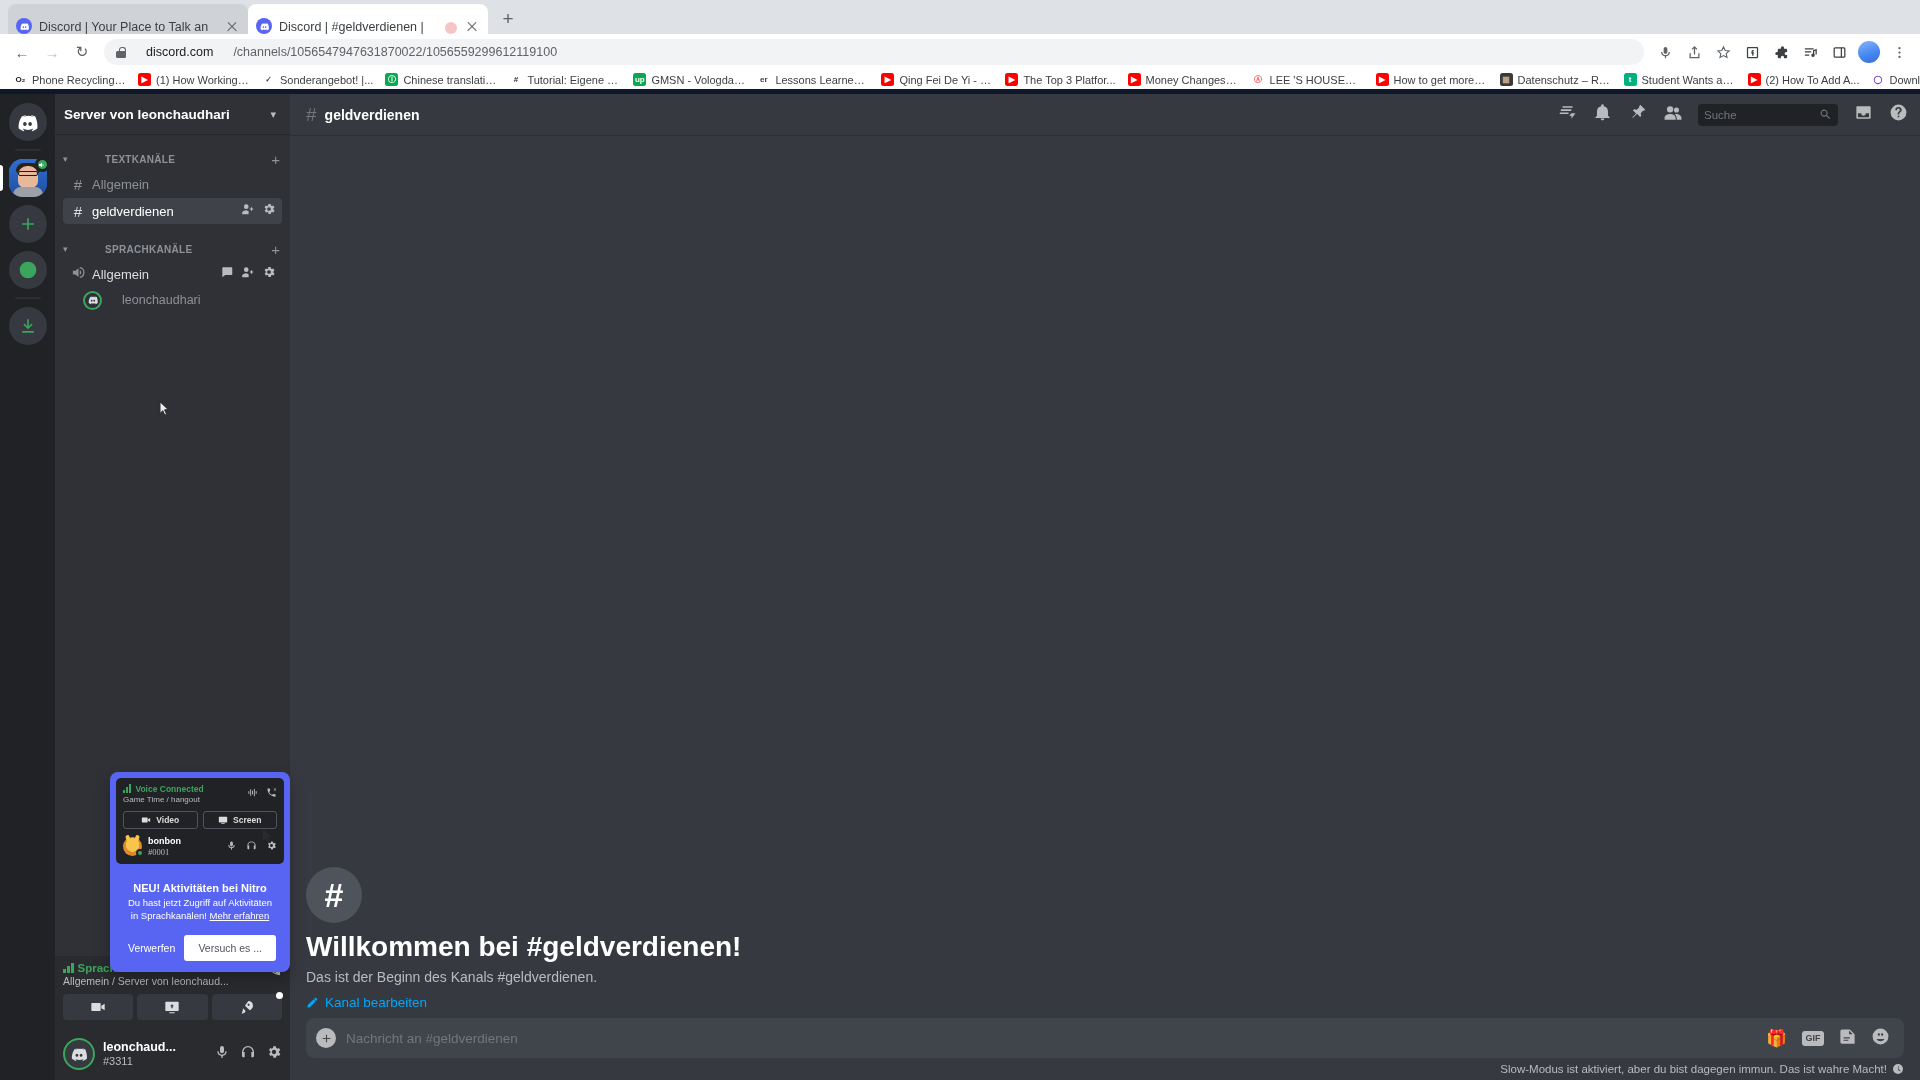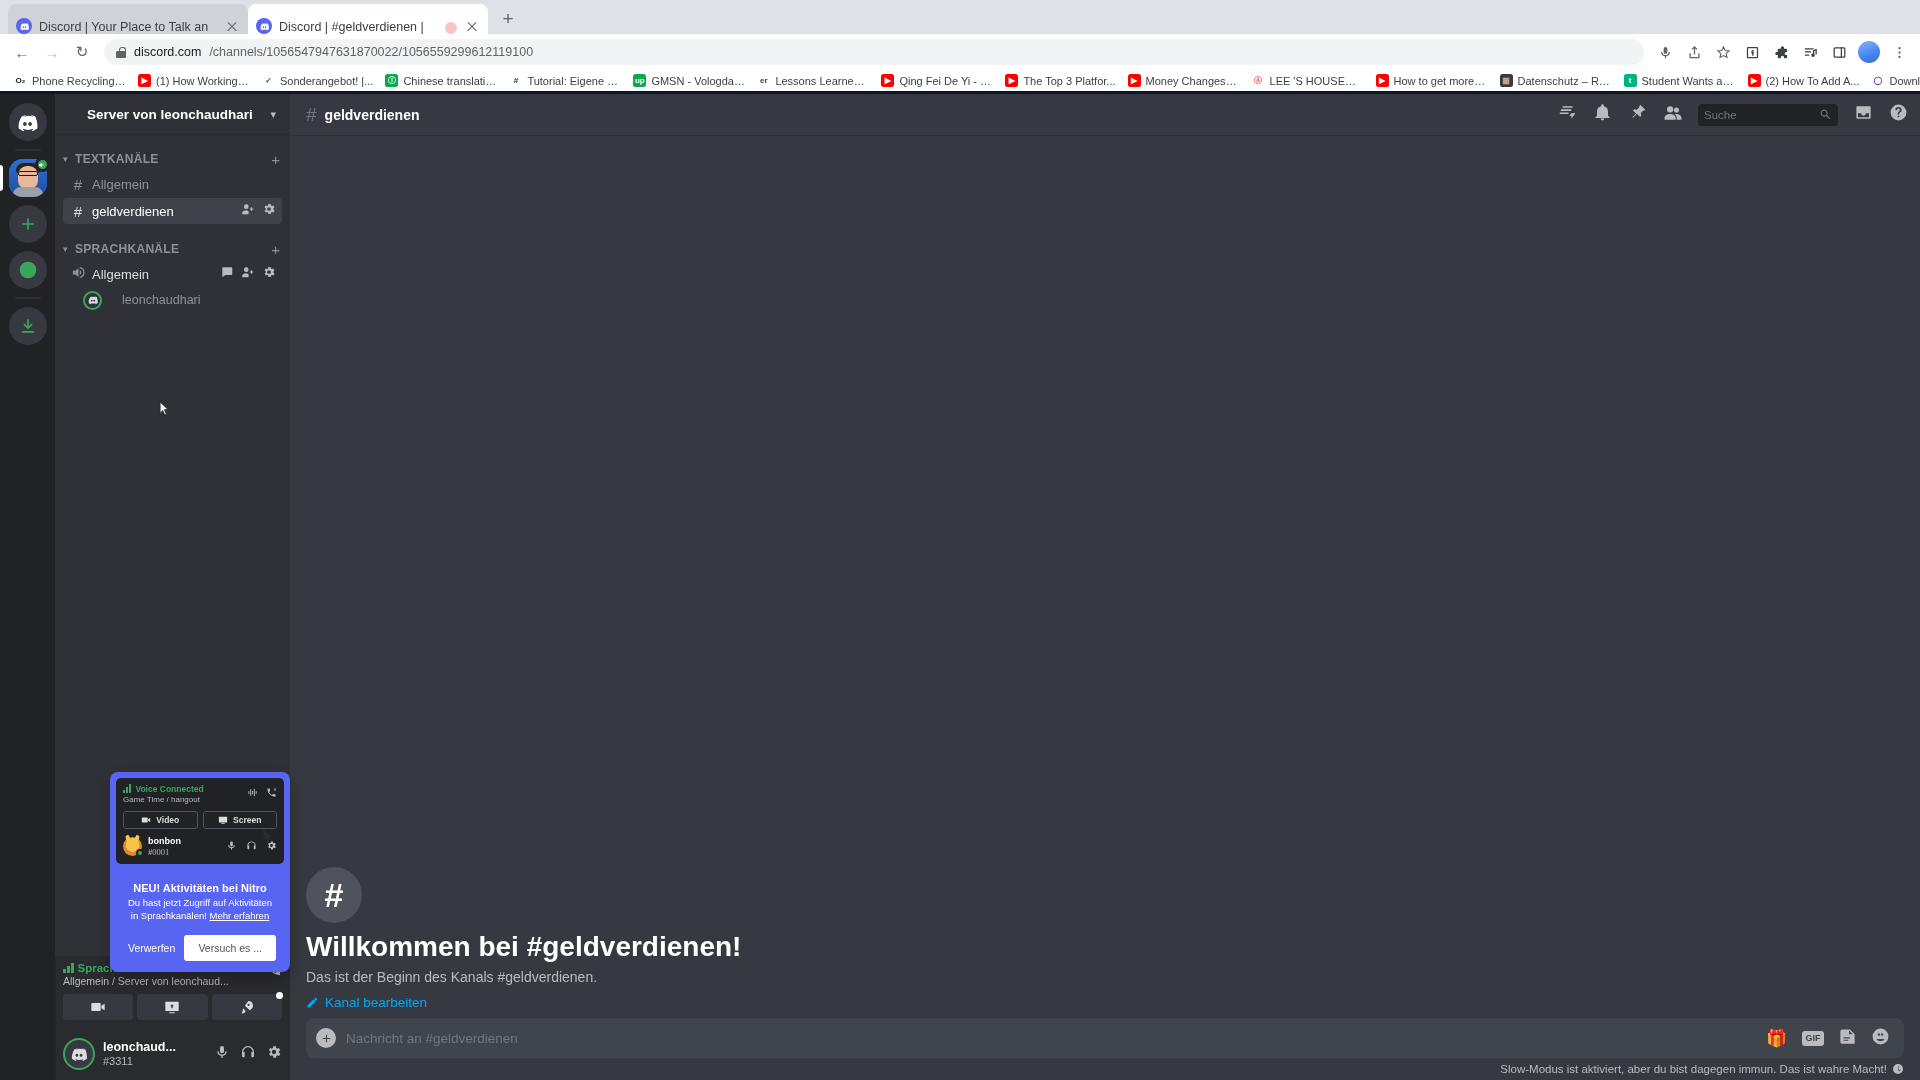--- a/index.html
+++ b/index.html
@@ -67,7 +67,7 @@
   .omnibox {
     flex: 1 1 auto; height: 26px; background: #f1f3f4; border-radius: 13px;
     display: flex; align-items: center; padding: 0 12px; margin: 0 6px;
-    gap: 8px; font-size: 12.5px; color: #202124;
+    gap: 20px; font-size: 12.5px; color: #202124;
   }
   .lock { width: 10px; height: 12px; position: relative; flex: 0 0 10px; }
   .lock::before {

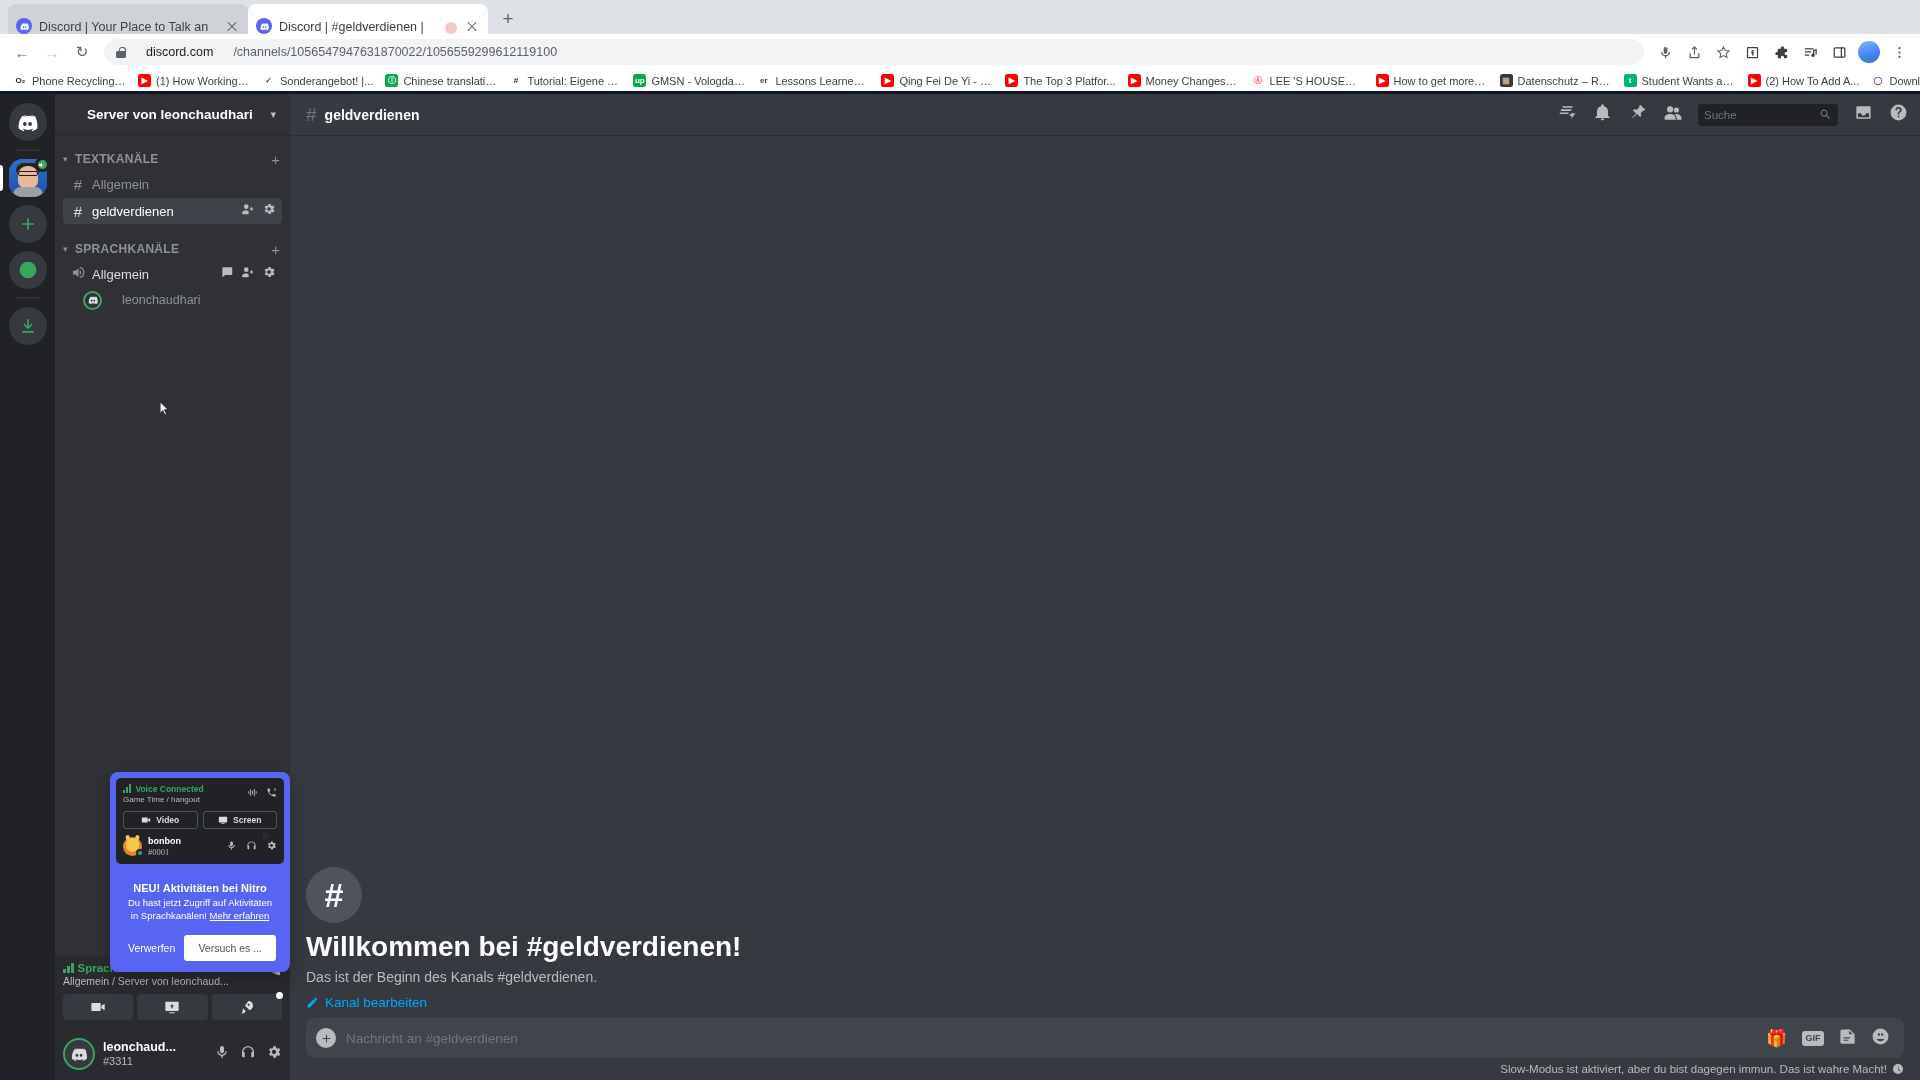--- a/index.html
+++ b/index.html
@@ -94,7 +94,7 @@
 
   .bookmarks {
     height: 24px; background: #ffffff; display: flex; align-items: center;
-    padding: 0 8px; gap: 0px; border-bottom: 3px solid #0f172a;
+    padding: 0 8px; gap: 0px; border-bottom: 5px solid #0f172a;
     font-size: 11px; color: #3c4043; overflow: hidden; white-space: nowrap;
   }
   .bm {

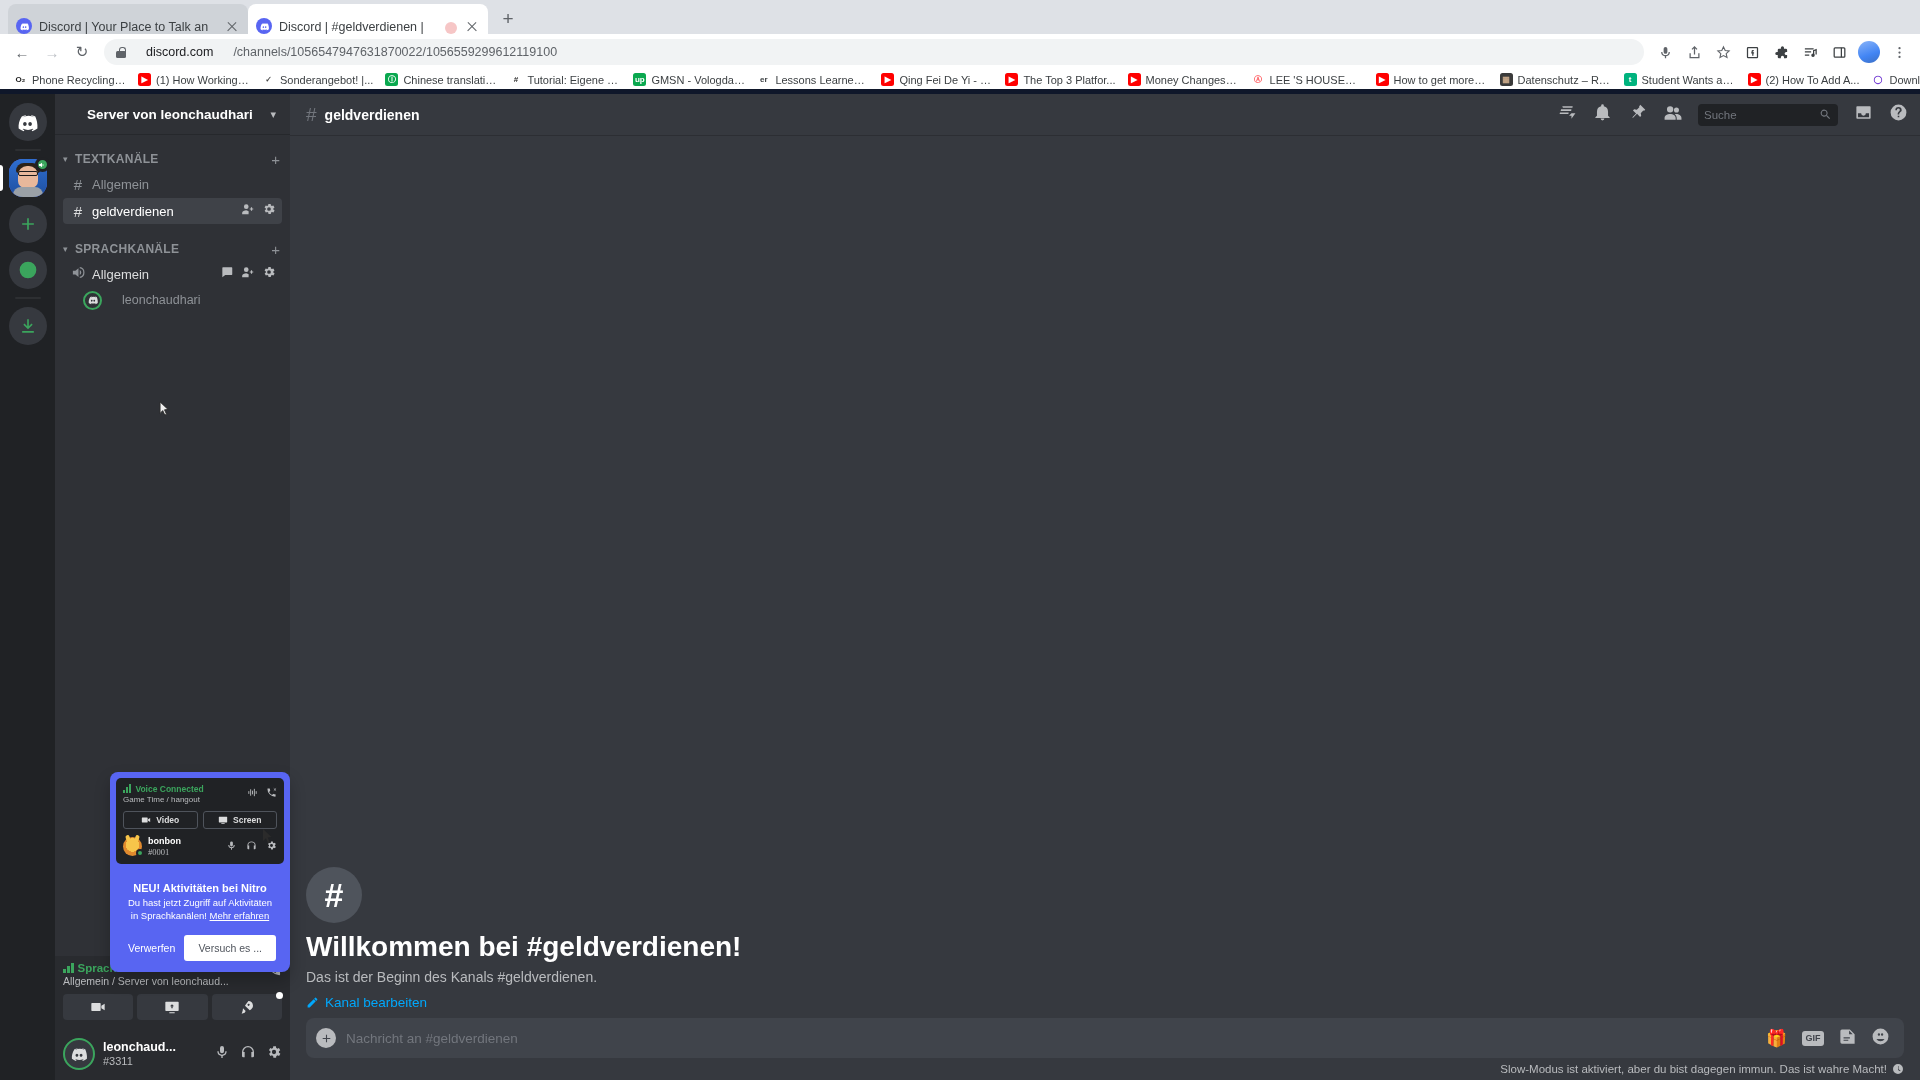--- a/index.html
+++ b/index.html
@@ -170,7 +170,7 @@
   }
   .server-header {
     height: 40px; display: flex; align-items: center; justify-content: space-between;
-    padding: 0 14px 0 32px; box-shadow: 0 1px 0 rgba(4,4,5,.2);
+    padding: 0 14px 0 9px; box-shadow: 0 1px 0 rgba(4,4,5,.2);
     cursor: pointer; flex: 0 0 40px;
   }
   .server-name { font-size: 13.5px; font-weight: bold; color: #fff; }

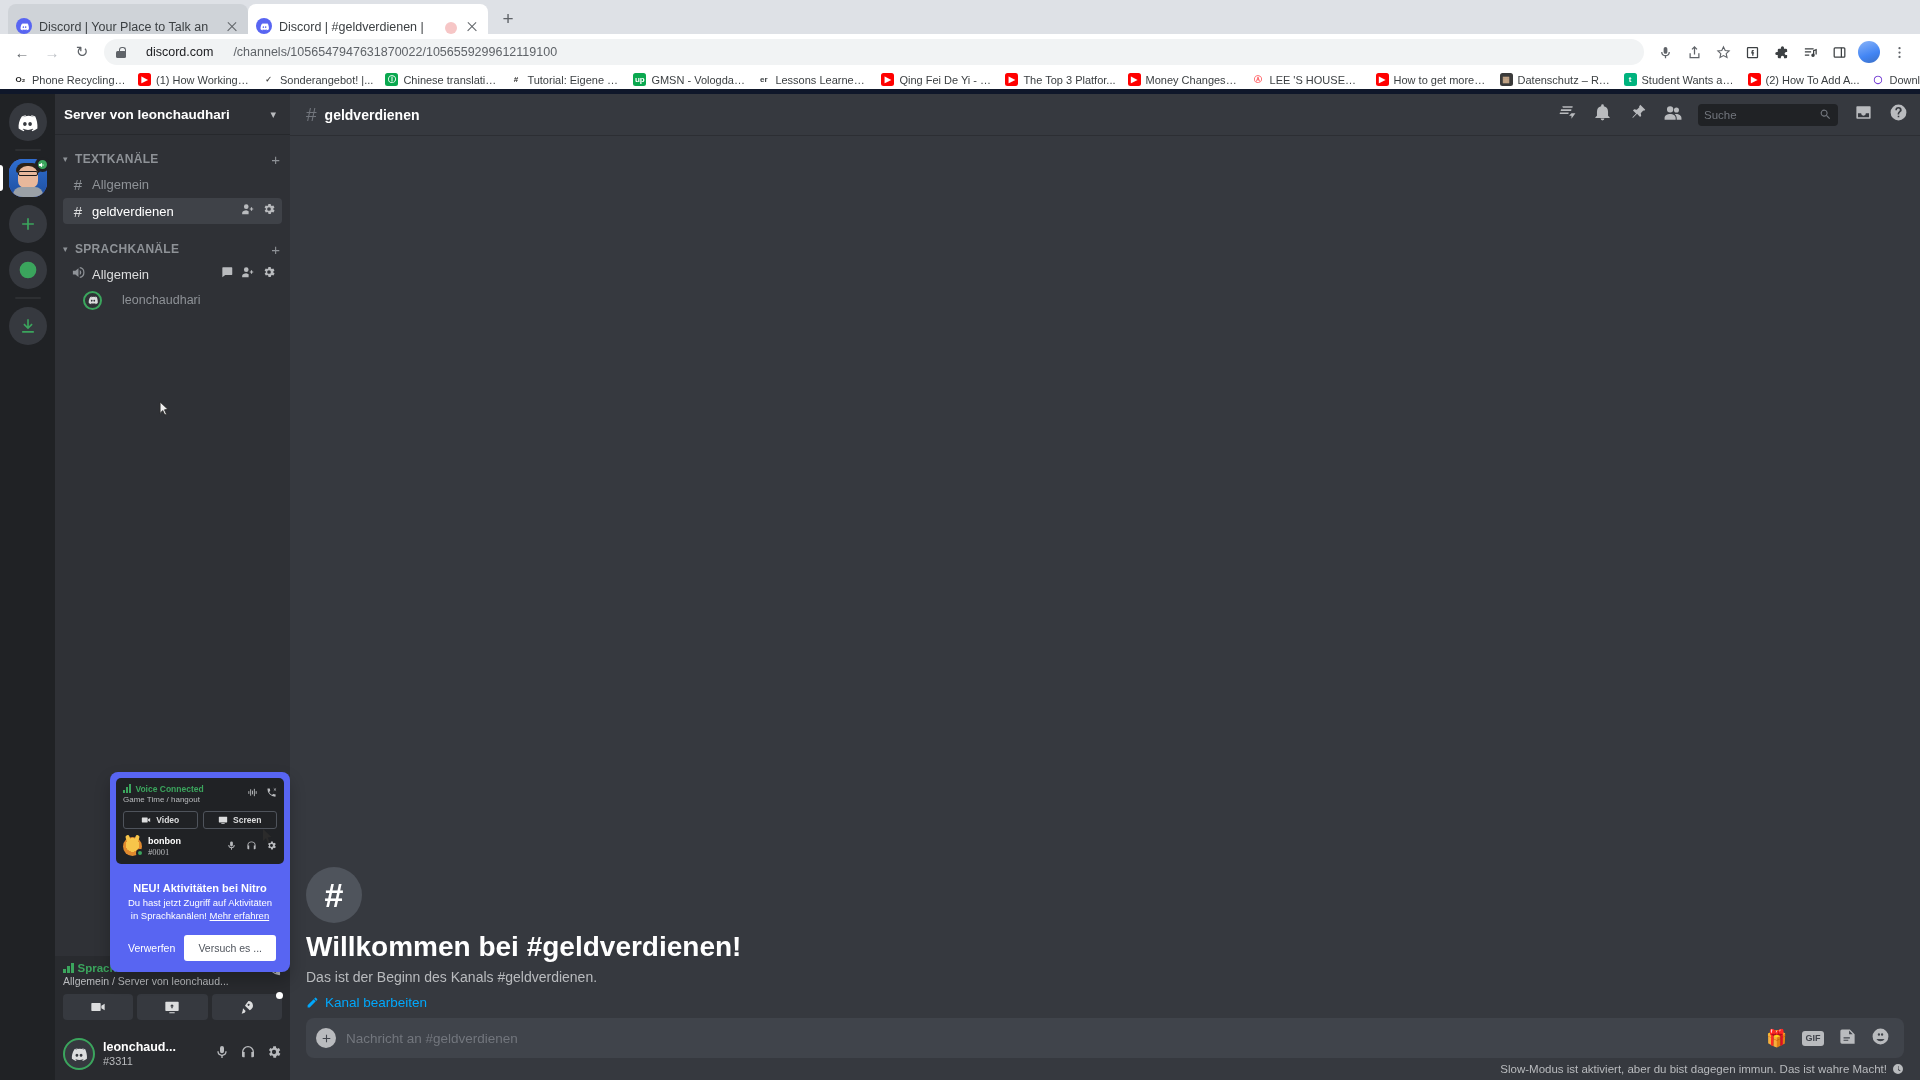--- a/index.html
+++ b/index.html
@@ -184,8 +184,8 @@
   .cat-left { display:flex; align-items:center; gap: 2px; }
   .cat-arrow { color:#8e9297; font-size: 9px; width: 10px; }
   .cat-name {
-    font-size: 12px; font-weight: bold; letter-spacing: .3px;
-    color:#8e9297; text-transform: uppercase;
+    font-size: 10px; font-weight: bold; letter-spacing: .3px;
+    color:#8e9297; text-transform: uppercase; margin-left: 30px;
   }
   .cat-plus { color:#8e9297; font-size: 15px; line-height: 1; cursor:pointer; }
 

